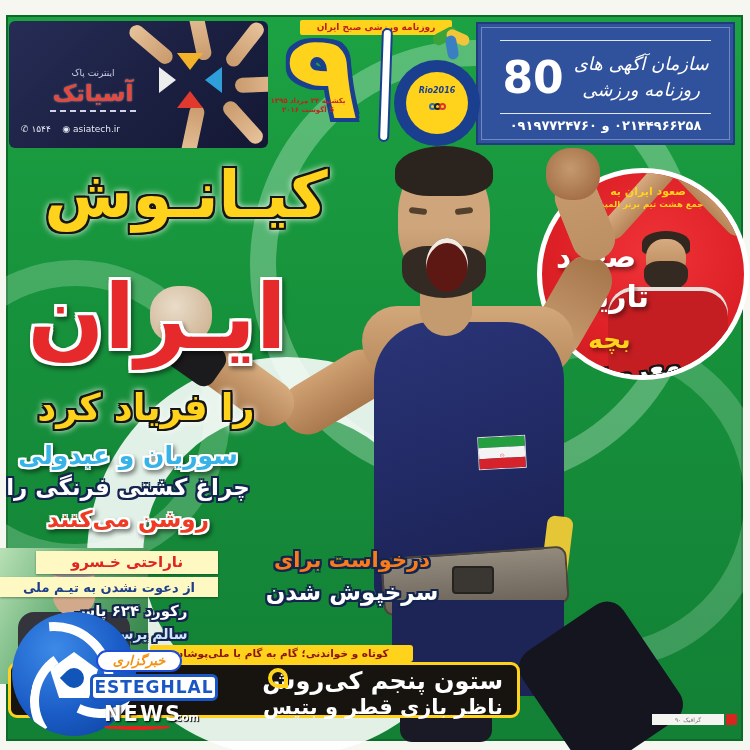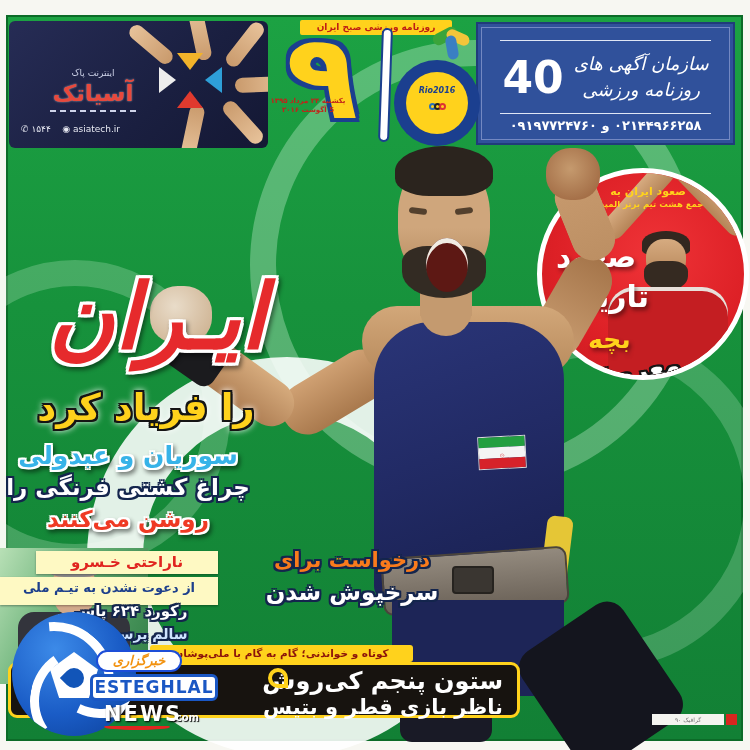--- a/index.html
+++ b/index.html
@@ -162,7 +162,7 @@
         <div>سازمان آگهی های</div>
         <div>روزنامه ورزشی</div>
       </div>
-      <div class="b" style="font-size:44px;">40</div>
+      <div class="b" style="font-size:44px;">80</div>
     </div>
     <div class="rule"></div>
     <div dir="rtl" class="b" style="text-align:center;font-size:13px;margin-top:4px;">۰۲۱۴۴۹۶۶۲۵۸ و ۰۹۱۹۷۷۲۴۷۶۰</div>

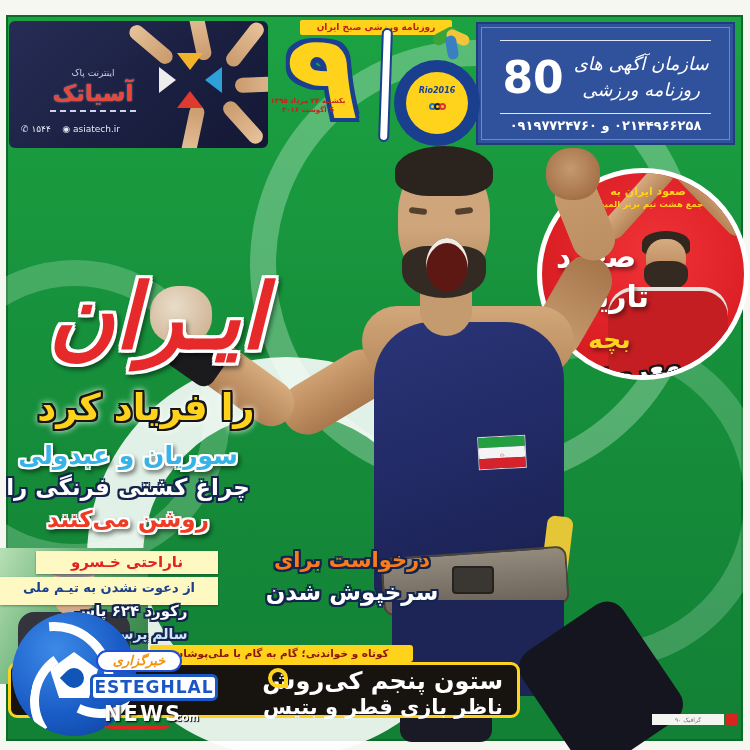--- a/index.html
+++ b/index.html
@@ -168,6 +168,7 @@
     <div dir="rtl" class="b" style="text-align:center;font-size:13px;margin-top:4px;">۰۲۱۴۴۹۶۶۲۵۸ و ۰۹۱۹۷۷۲۴۷۶۰</div>
   </div>
 
+  <div class="abs hl1 olk glw" dir="rtl">کیـانـوش</div>
   <div class="abs hl2 olw3 gld" dir="rtl">ایـران</div>
   <div class="abs hl3 olk glw" dir="rtl">را فریاد کرد</div>
 

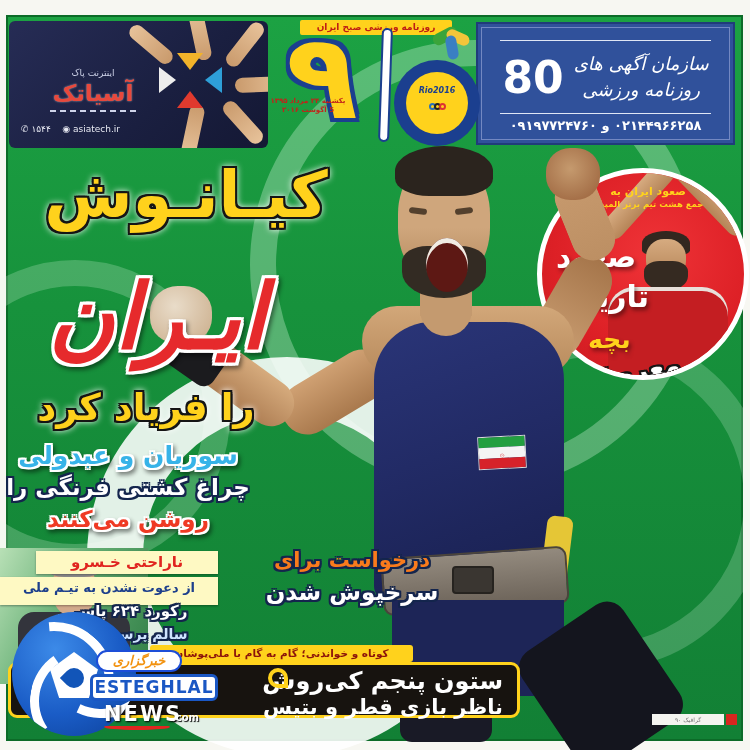--- a/index.html
+++ b/index.html
@@ -19,7 +19,7 @@
   
   .olk { text-shadow:-2px -2px 0 #151515,2px -2px 0 #151515,-2px 2px 0 #151515,2px 2px 0 #151515,-2px 0 0 #151515,2px 0 0 #151515,0 -2px 0 #151515,0 2px 0 #151515; }
   .olw { text-shadow:-2px -2px 0 #fff,2px -2px 0 #fff,-2px 2px 0 #fff,2px 2px 0 #fff,-2px 0 0 #fff,2px 0 0 #fff,0 -2px 0 #fff,0 2px 0 #fff; }
-  .olw3 { text-shadow:-3px -3px 0 #fff,3px -3px 0 #fff,-3px 3px 0 #fff,3px 3px 0 #fff,-3px 0 0 #fff,3px 0 0 #fff,0 -3px 0 #fff,0 3px 0 #fff;font-style:italic; }
+  .olw3 { text-shadow:-3px -3px 0 #fff,3px -3px 0 #fff,-3px 3px 0 #fff,3px 3px 0 #fff,-3px 0 0 #fff,3px 0 0 #fff,0 -3px 0 #fff,0 3px 0 #fff; }
   .oln { text-shadow:-2px -2px 0 #14254d,2px -2px 0 #14254d,-2px 2px 0 #14254d,2px 2px 0 #14254d,-2px 0 0 #14254d,2px 0 0 #14254d,0 -2px 0 #14254d,0 2px 0 #14254d; }
   .glw { filter:drop-shadow(0 0 3px rgba(255,255,255,.9)); }
   .gld { filter:drop-shadow(2px 3px 2px rgba(0,0,0,.45)); }

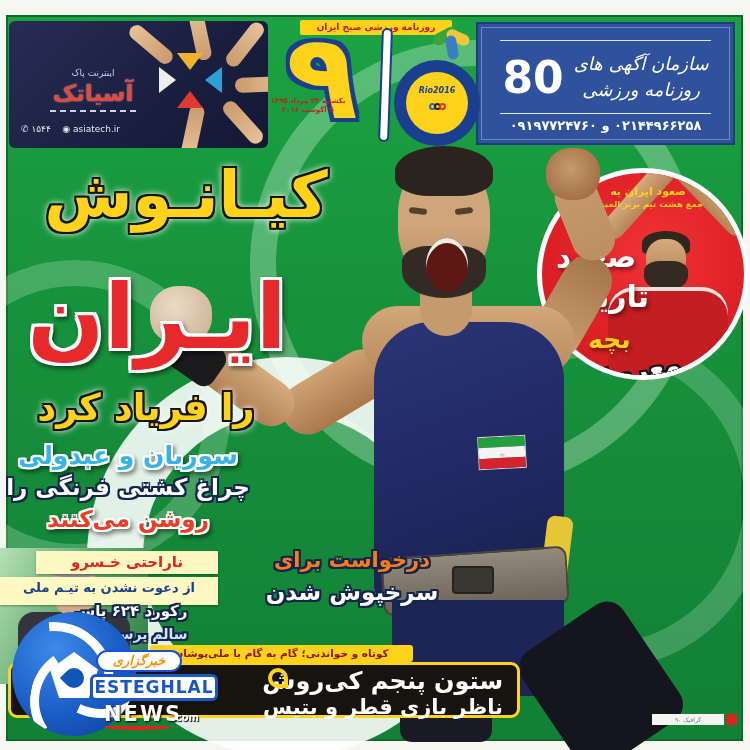--- a/index.html
+++ b/index.html
@@ -239,7 +239,7 @@
     <div class="abs" style="left:49px;top:7px;width:50px;height:22px;background:#8f8f8f;border-radius:50% 50% 30% 30%;"></div>
   </div>
   <div class="abs strip" dir="rtl" style="left:36px;top:551px;width:182px;height:23px;color:#e02520;font-size:15px;font-weight:bold;line-height:23px;">ناراحتی خـسرو</div>
-  <div class="abs strip" dir="rtl" style="left:0;top:577px;width:218px;height:28px;color:#1d3f8c;font-size:13px;font-weight:bold;line-height:22px;">از دعوت نشدن به تیـم ملی</div>
+  <div class="abs strip" dir="rtl" style="left:0;top:577px;width:218px;height:20px;color:#1d3f8c;font-size:13px;font-weight:bold;line-height:22px;">از دعوت نشدن به تیـم ملی</div>
   <div class="abs b oln" dir="rtl" style="left:40px;top:602px;width:182px;text-align:center;color:#fff;font-size:15px;z-index:36;">رکورد ۶۲۴ پاس</div>
   <div class="abs b oln" dir="rtl" style="left:40px;top:626px;width:182px;text-align:center;color:#cfe4ff;font-size:14px;z-index:36;">سالم پرسپولیس</div>
 

